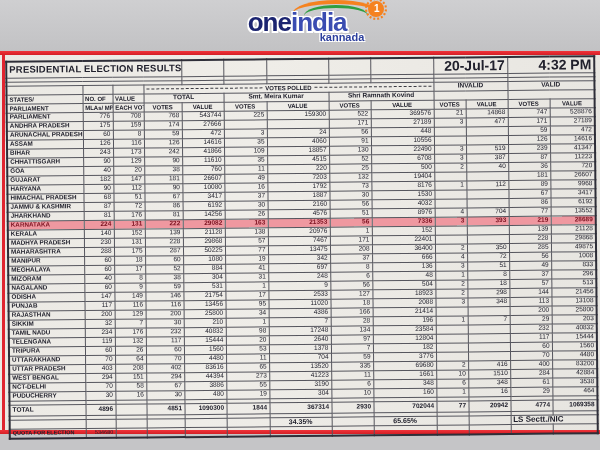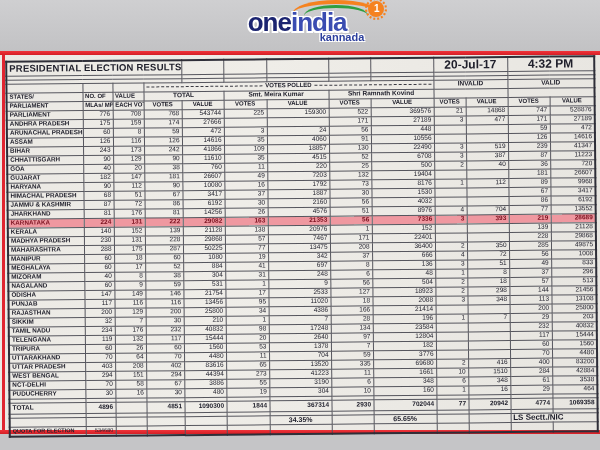--- a/index.html
+++ b/index.html
@@ -31,7 +31,7 @@
   table{border:2px solid #2e2e38;}
   .title-row td{height:12px;}
   .title{font-size:9.5px;font-weight:bold;letter-spacing:0.2px;}
-  .datetime{font-size:12px;font-weight:bold;text-align:center;}
+  .datetime{font-size:14px;font-weight:bold;text-align:right;}
   .thin td{height:3px;}
   .dashcell{display:flex;align-items:center;gap:3px;font-size:6px;font-weight:bold;}
   .dashcell::before,.dashcell::after{content:"";flex:1;border-top:1px dashed #3a3a42;height:0;}

